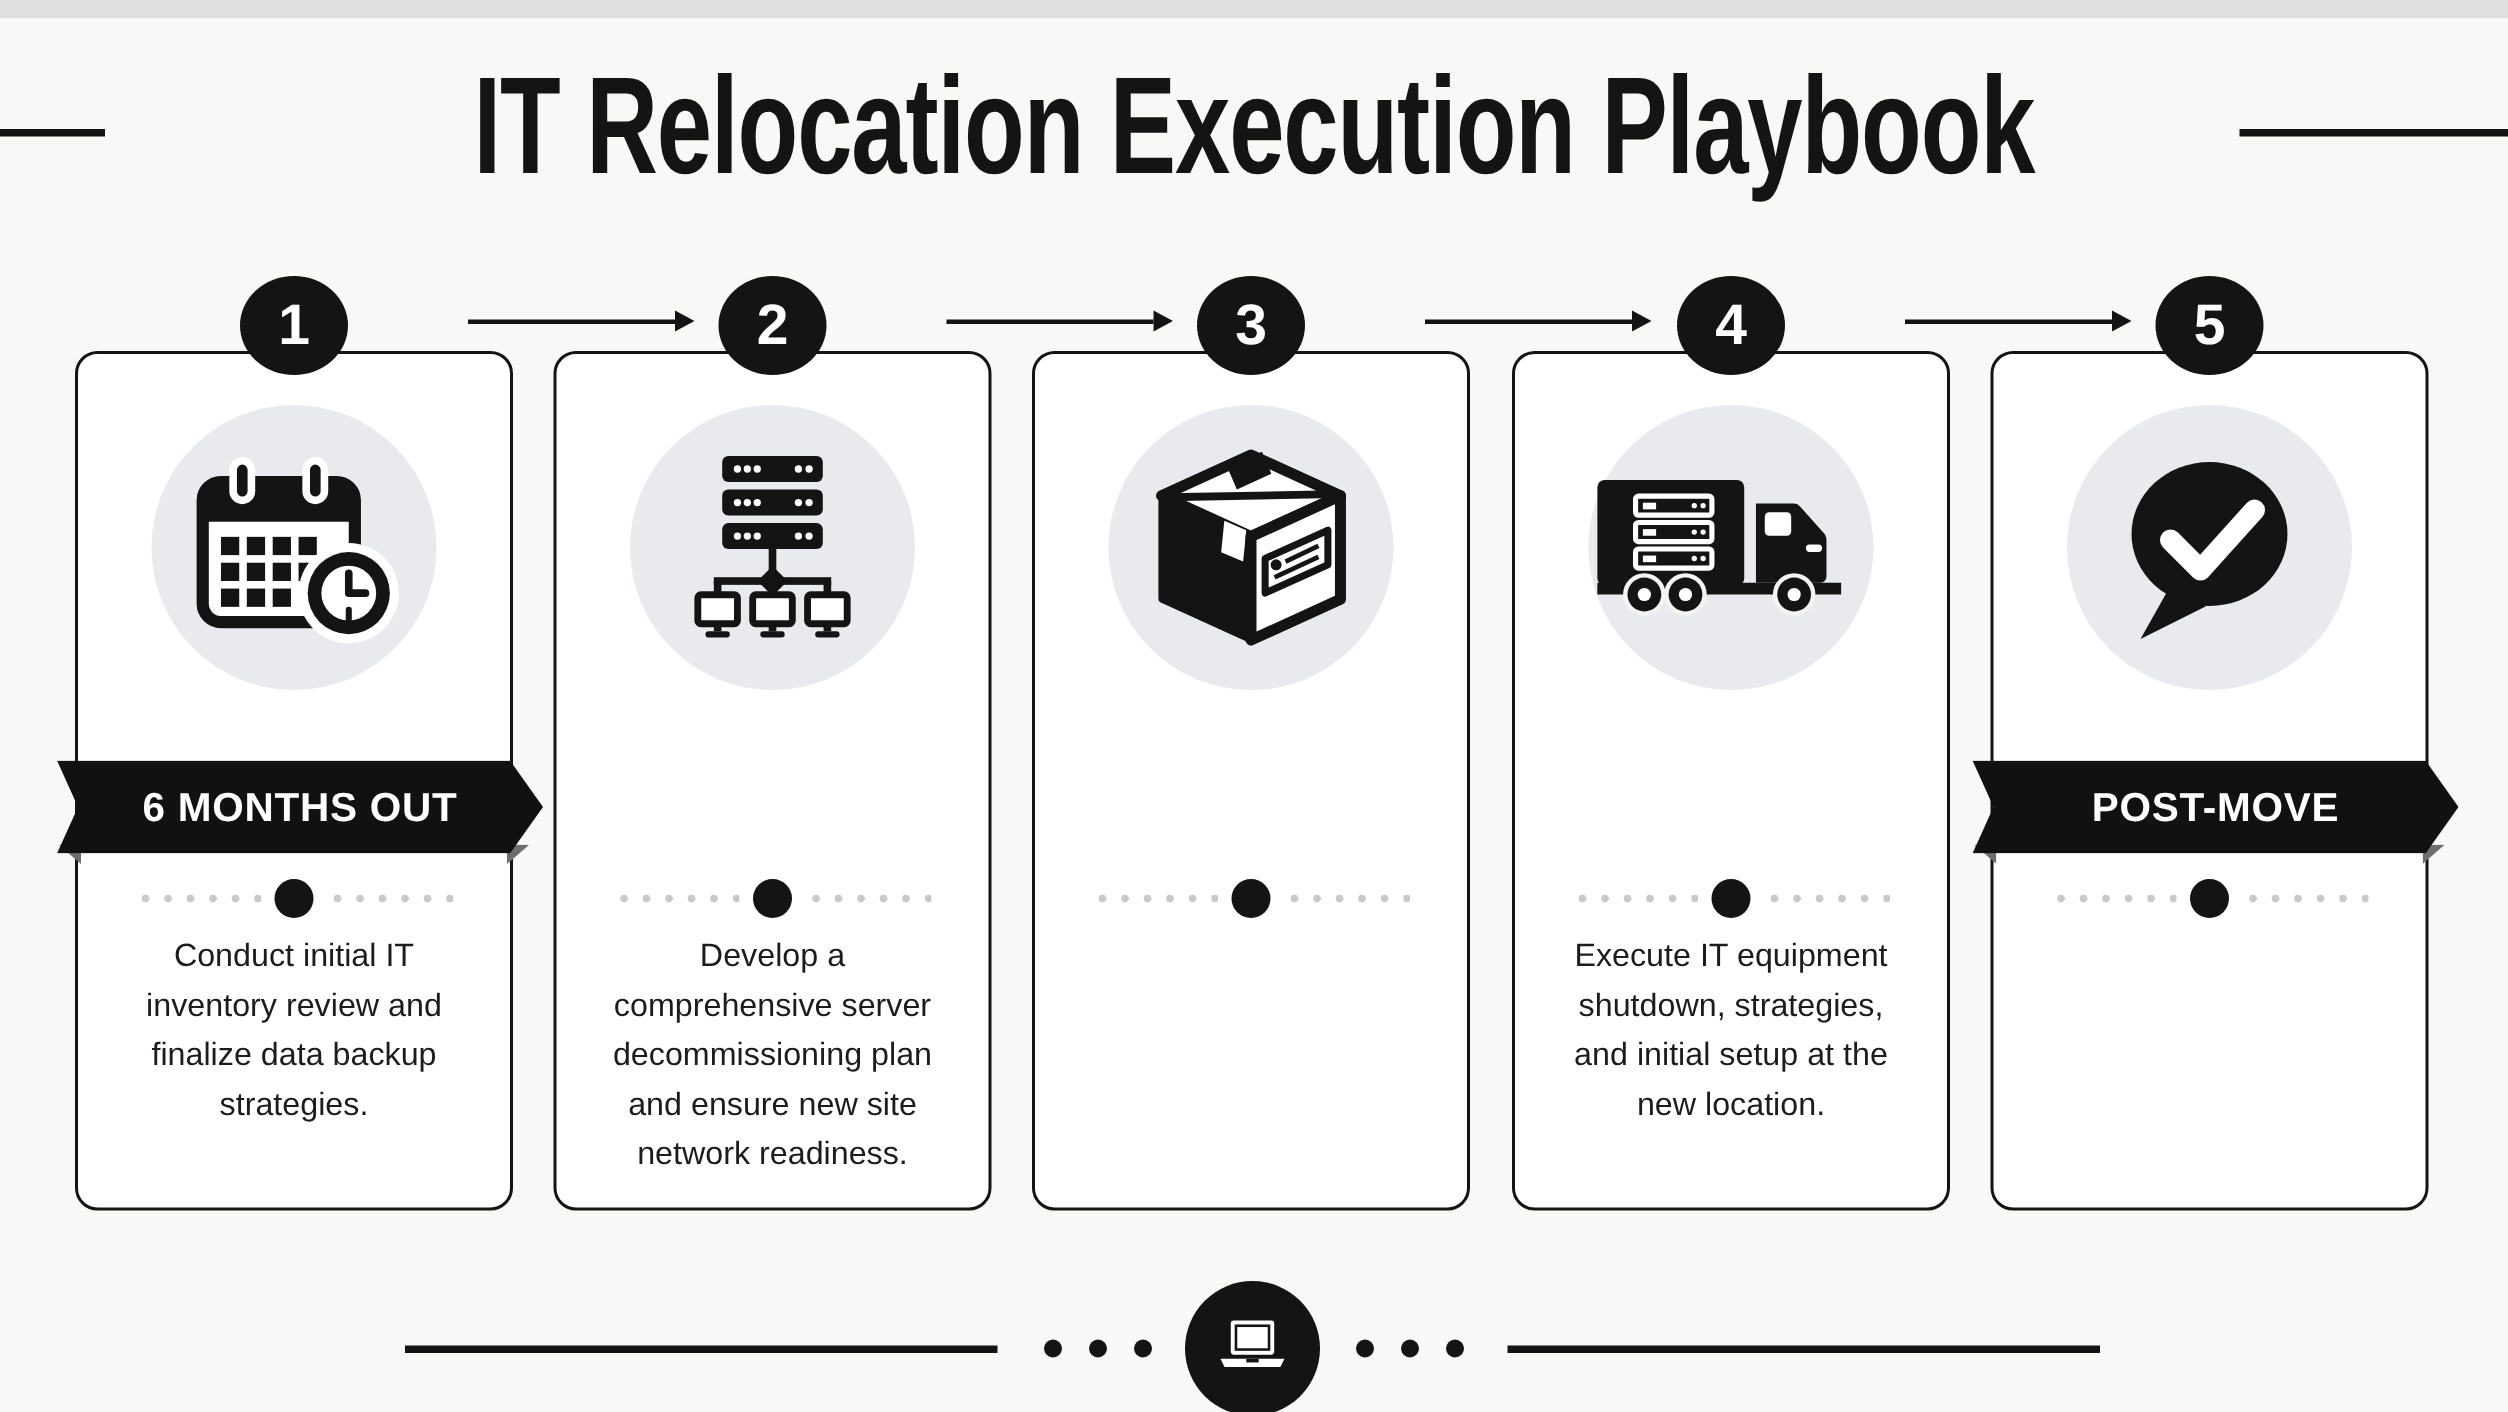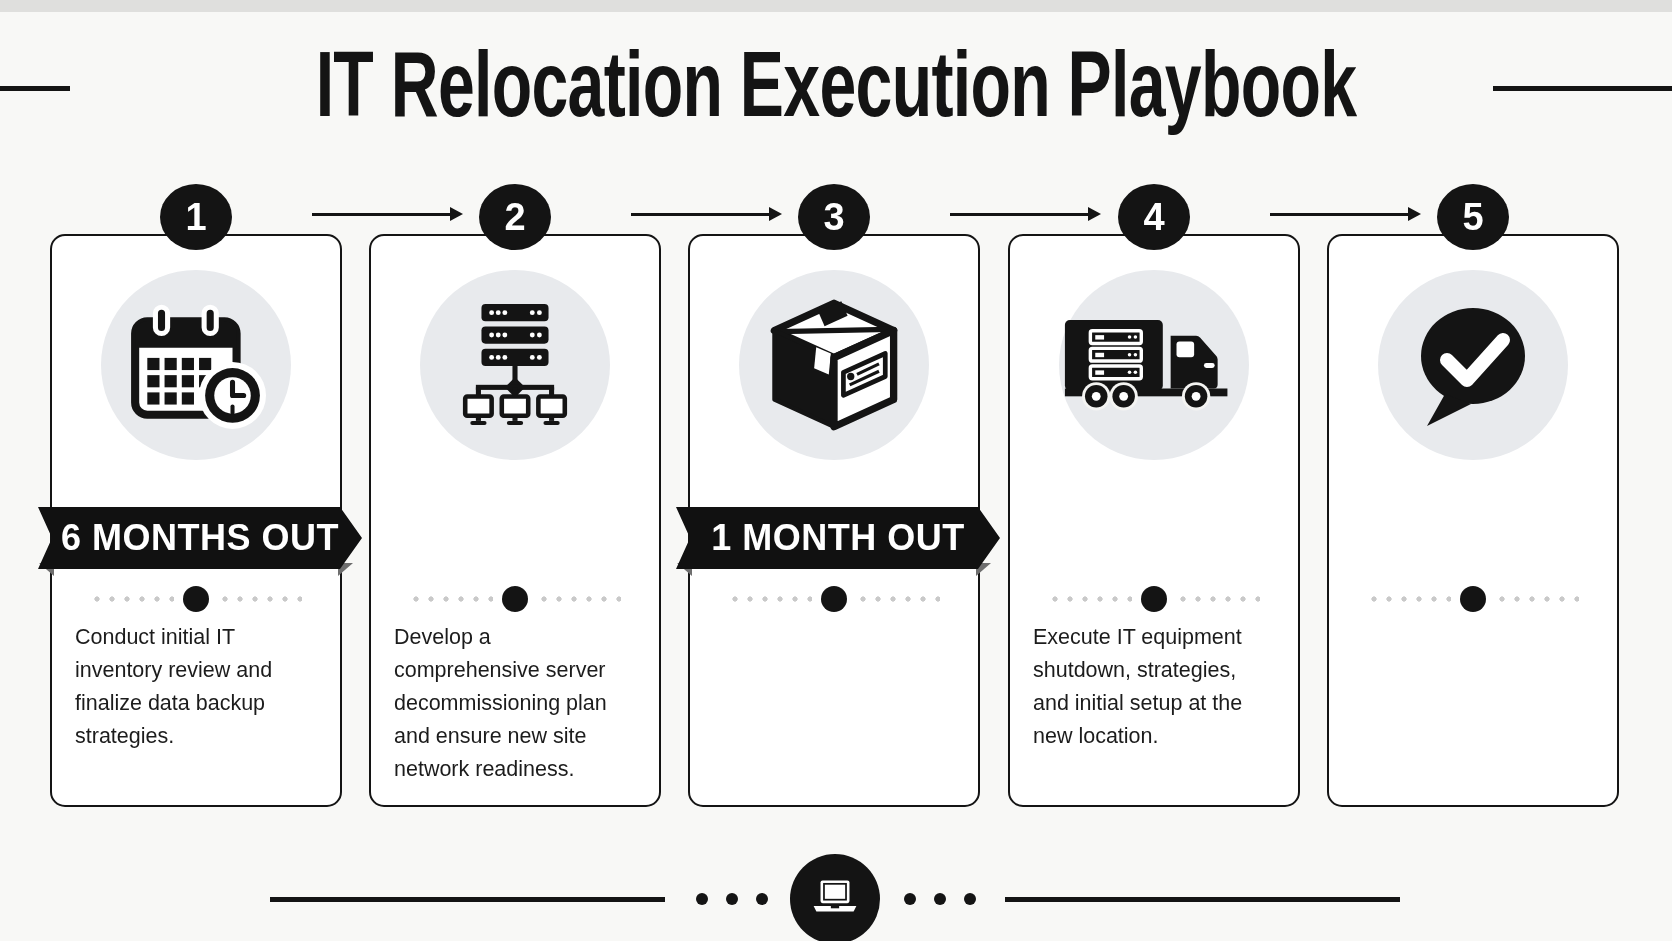--- a/index.html
+++ b/index.html
@@ -52,7 +52,7 @@
     background:var(--ribbon,#111111); color:#fff;
     clip-path:polygon(0 0, calc(100% - 22px) 0, 100% 50%, calc(100% - 22px) 100%, 0 100%, 14px 50%);
     display:flex; align-items:center; justify-content:center;
-    font-size:36px; font-weight:700; letter-spacing:.5px; white-space:nowrap;
+    font-size:27px; font-weight:700; letter-spacing:.5px; white-space:nowrap;
   }
   .fold{position:absolute; top:56px; width:15px; height:13px; background:#6e6e6e; z-index:1;}
   .fold.l{left:1px; clip-path:polygon(0 0,100% 0,100% 100%);}

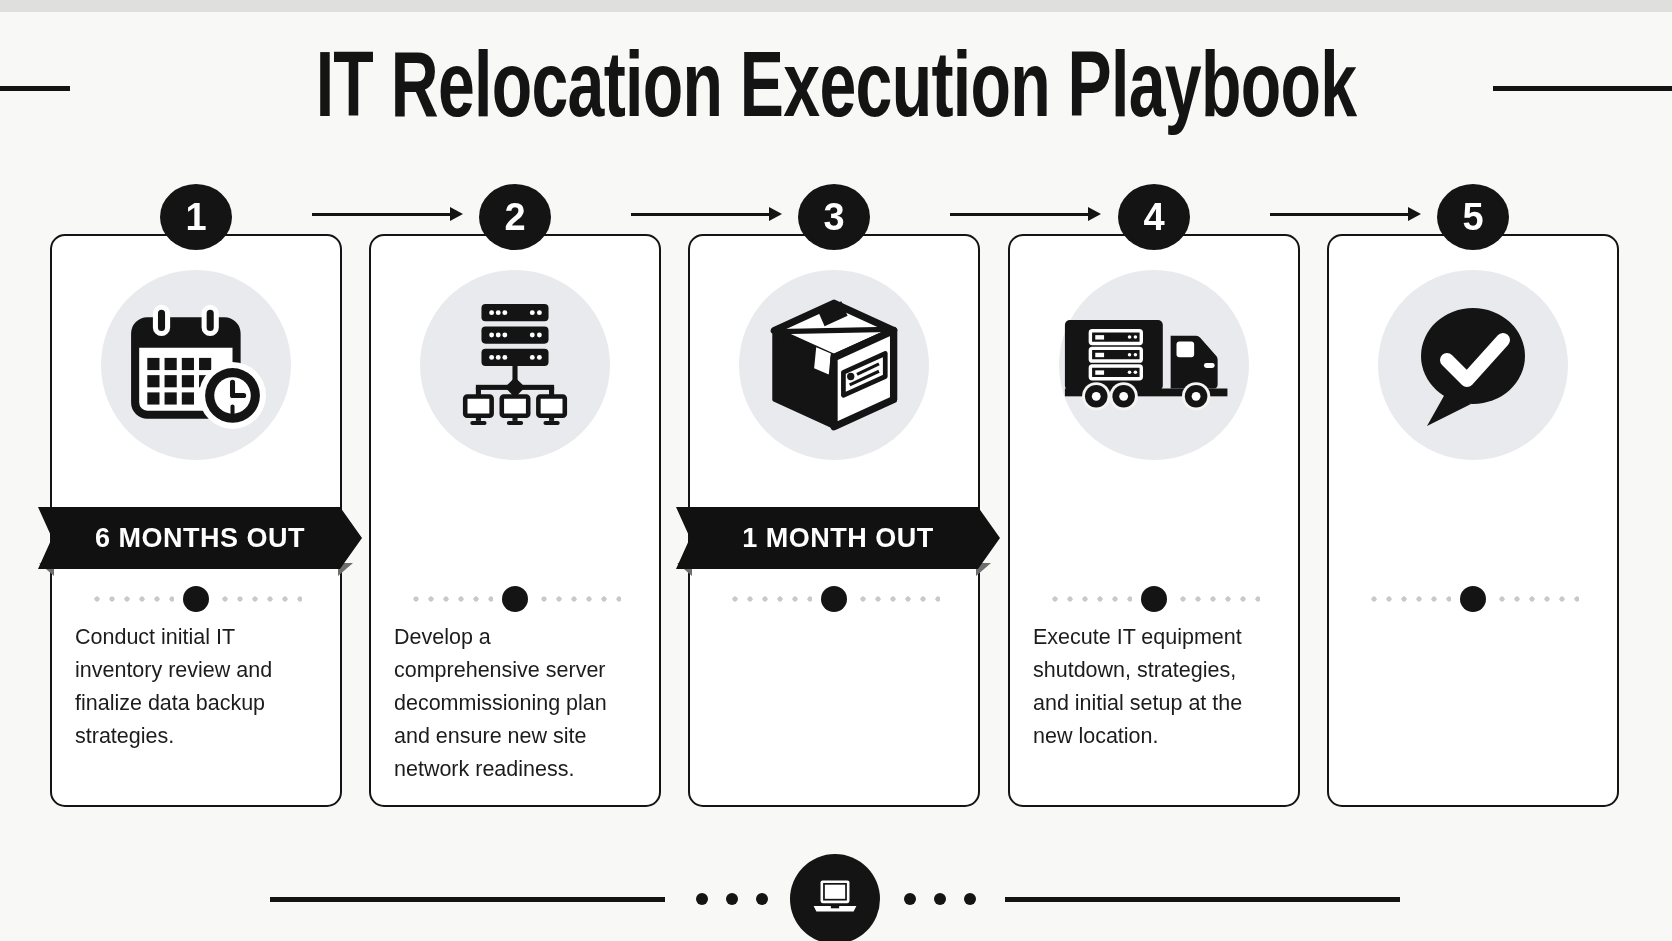--- a/index.html
+++ b/index.html
@@ -210,11 +210,6 @@
         <path d="M80 84 L108 71" stroke="#141414" stroke-width="3"></path>
       </svg>
     </div>
-    <div class="ribbon-wrap">
-      <div class="fold l"></div>
-      <div class="fold r"></div>
-      <div class="ribbon">1 MONTH OUT</div>
-    </div>
     <div class="divider">
       <span class="dot-strip"></span>
       <span class="big-dot"></span>

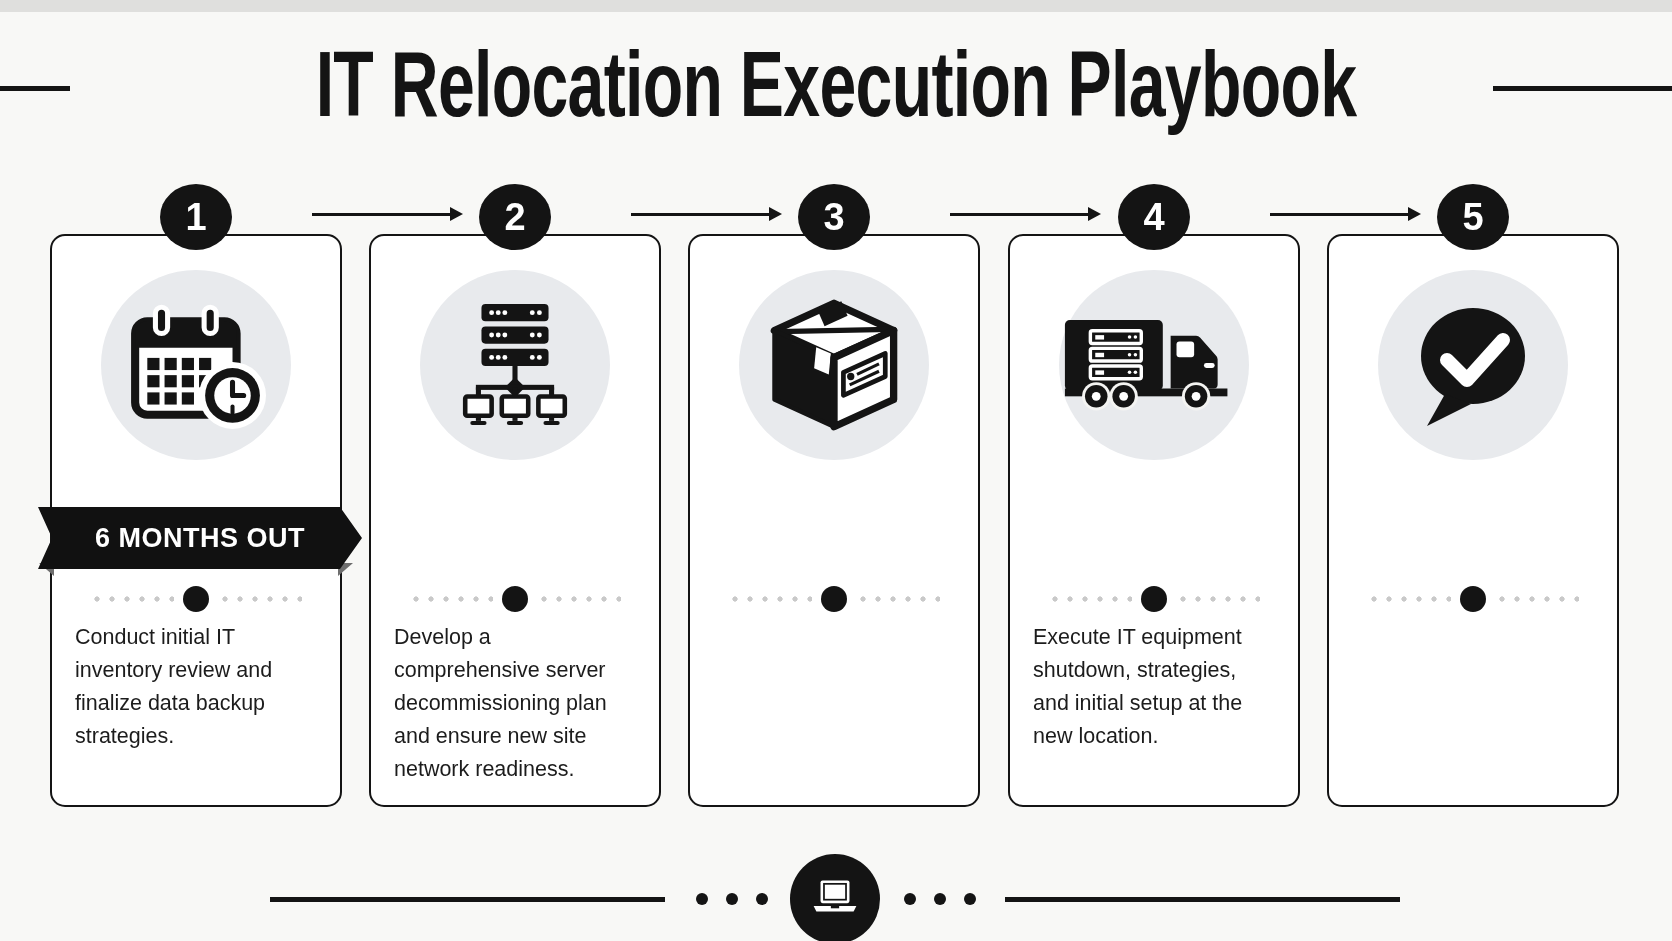--- a/index.html
+++ b/index.html
@@ -272,6 +272,11 @@
         <path d="M44 60 L64 80 L100 40" fill="none" stroke="#fff" stroke-width="14" stroke-linecap="round" stroke-linejoin="round"></path>
       </svg>
     </div>
+    <div class="ribbon-wrap">
+      <div class="fold l"></div>
+      <div class="fold r"></div>
+      <div class="ribbon">POST-MOVE</div>
+    </div>
     <div class="divider">
       <span class="dot-strip"></span>
       <span class="big-dot"></span>

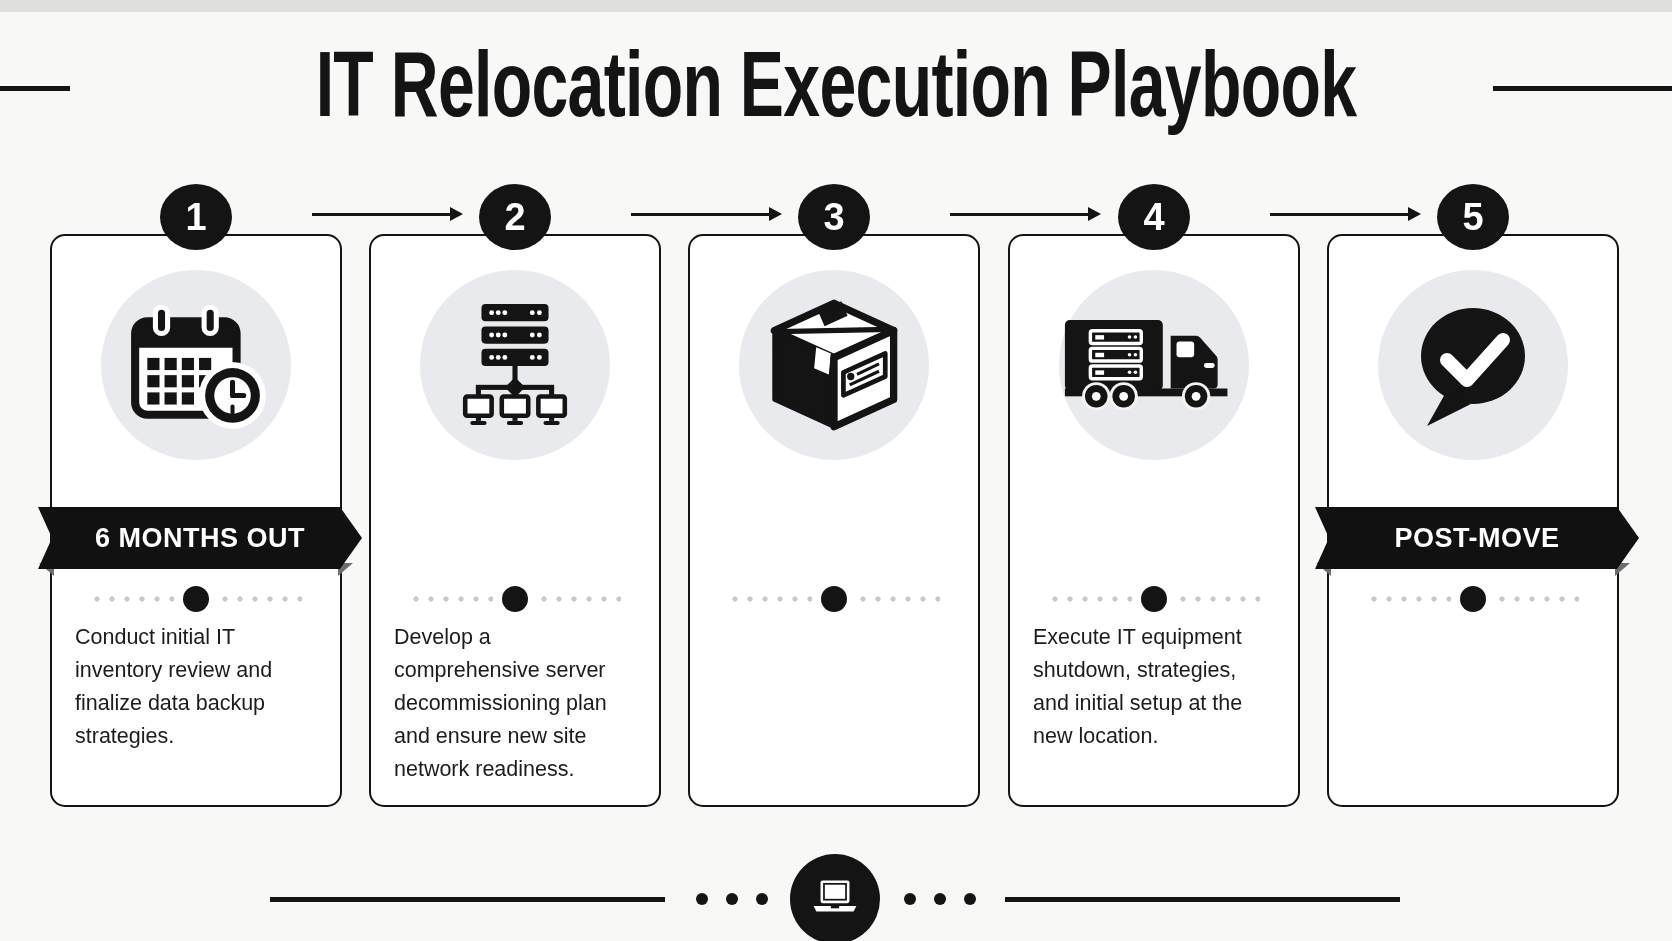--- a/index.html
+++ b/index.html
@@ -71,7 +71,7 @@
   
   .desc{
     position:absolute; top:385px; left:50%; transform:translateX(-50%);
-    width:242px; margin:0; 
+    width:242px; margin:0; text-align:center;
     font-size:21.5px; line-height:33px; color:#1c1c1c;
   }
   

